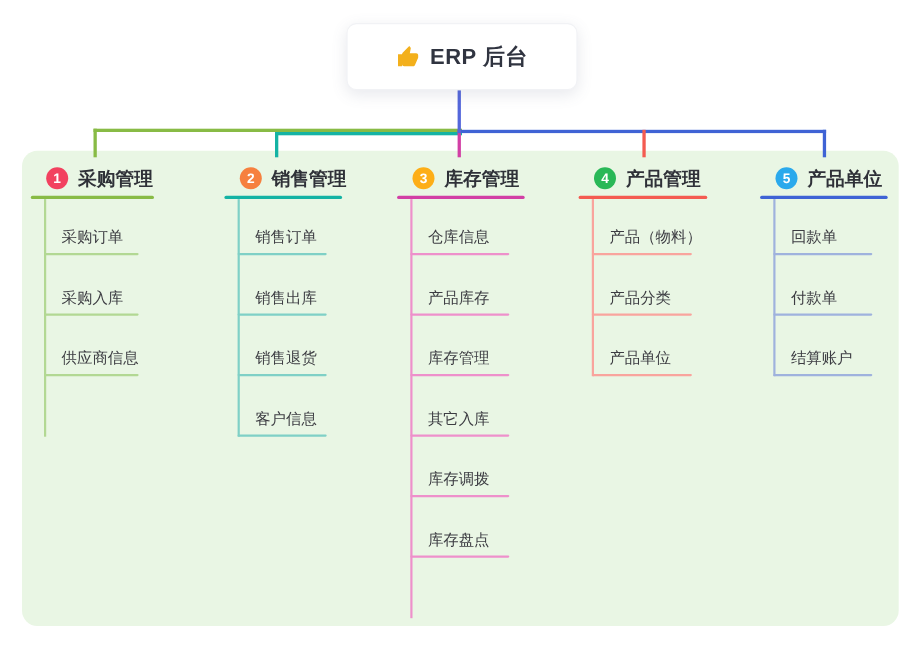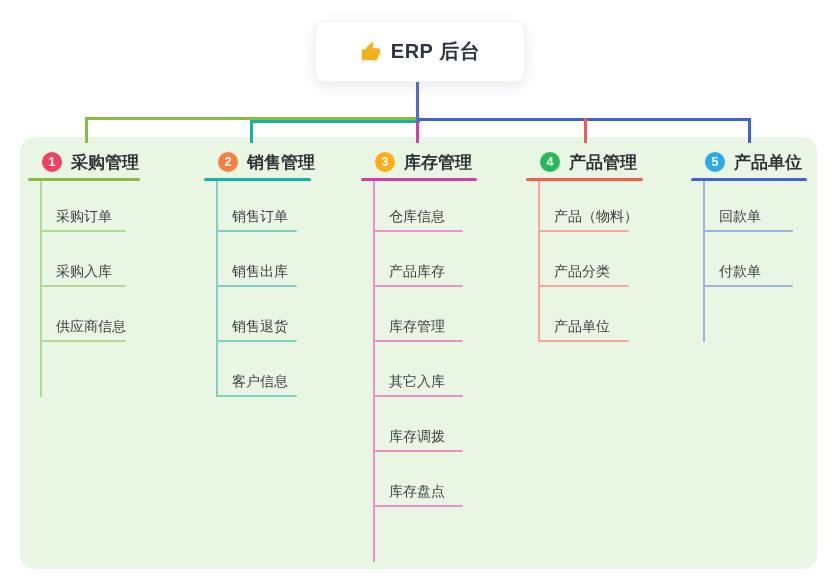--- a/index.html
+++ b/index.html
@@ -184,6 +184,10 @@
     <div class="child-label">付款单</div>
     <div class="child-line" style="background: rgb(159, 178, 221);"></div>
   </div>
+        <div class="child-row">
+    <div class="child-label">结算账户</div>
+    <div class="child-line" style="background: rgb(159, 178, 221);"></div>
+  </div>
       </div>
   </div>
   </div>

